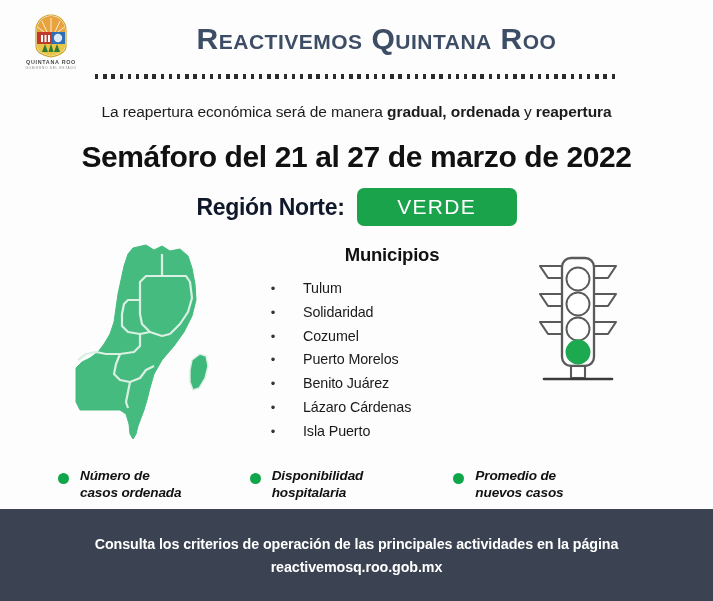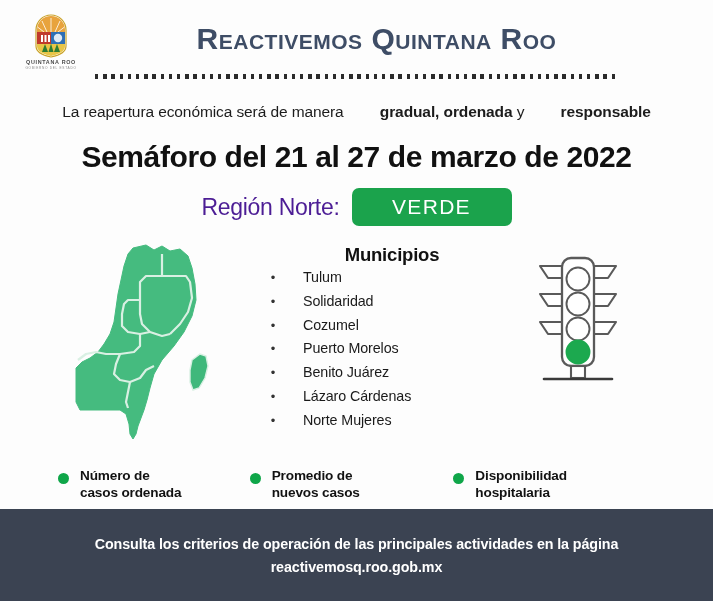--- a/index.html
+++ b/index.html
@@ -94,7 +94,7 @@
     margin-top: 11px;
     letter-spacing: -0.1px;
   }
-  .subtitle b { font-weight: bold; margin-left: 32px; }
+  .subtitle b { font-weight: bold; }
 
   
   .semaforo-line {

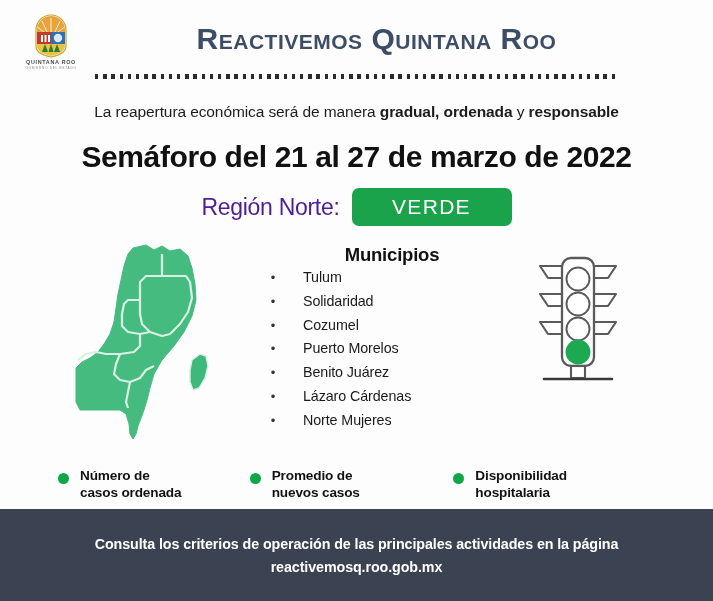--- a/index.html
+++ b/index.html
@@ -284,7 +284,7 @@
   </div>
 
   <div class="subtitle">
-    <span>La reapertura económica será de manera </span><b>gradual, ordenada</b><span> y </span><b>responsable</b>
+    <span>La reapertura económica será de manera </span><b>gradual, ordenada</b><span> y </span><b>reapertura</b>
   </div>
 
   <div class="semaforo-line">Semáforo del 21 al 27 de marzo de 2022</div>

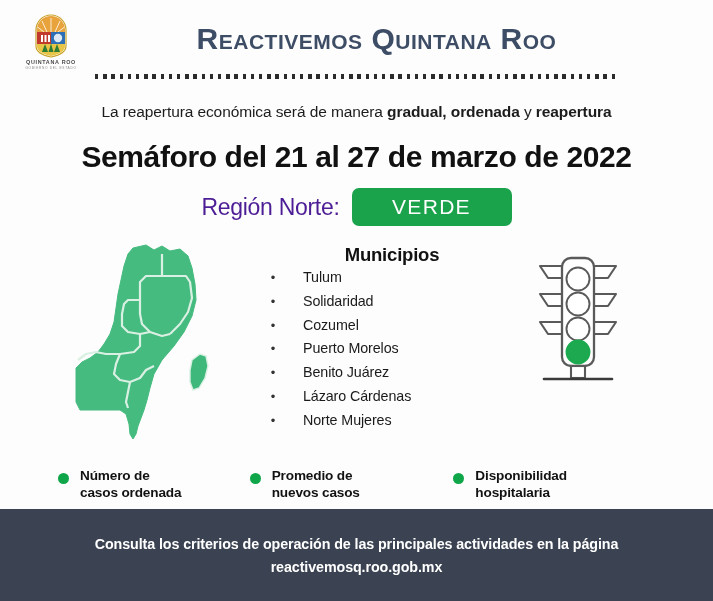--- a/index.html
+++ b/index.html
@@ -116,8 +116,8 @@
   }
   .region-label {
     font-size: 23px;
-    font-weight: normal;
-    color: #4c1d95;
+    font-weight: bold;
+    color: #0f172a;
     letter-spacing: -0.3px;
   }
   .status-badge {

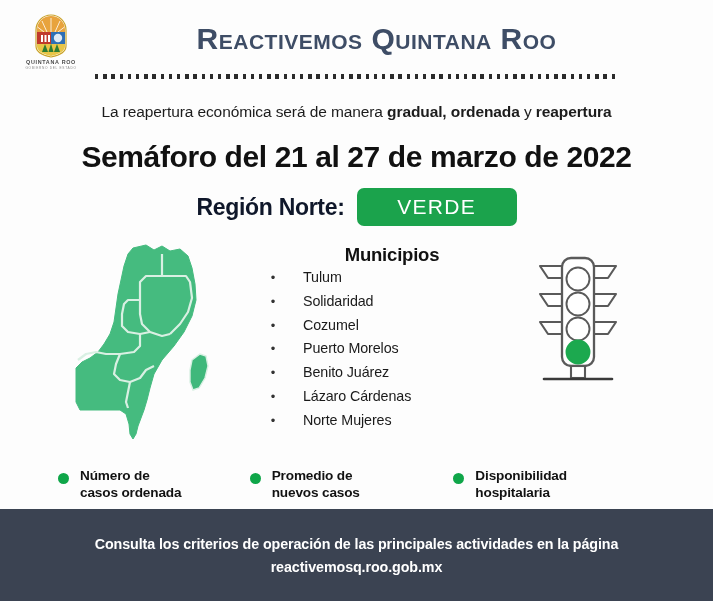--- a/index.html
+++ b/index.html
@@ -157,7 +157,7 @@
     font-weight: bold;
     color: #111111;
     text-align: center;
-    margin: 0 0 0 18px;
+    margin: 0 0 11px 18px;
     letter-spacing: -0.2px;
   }
   .muni-list {

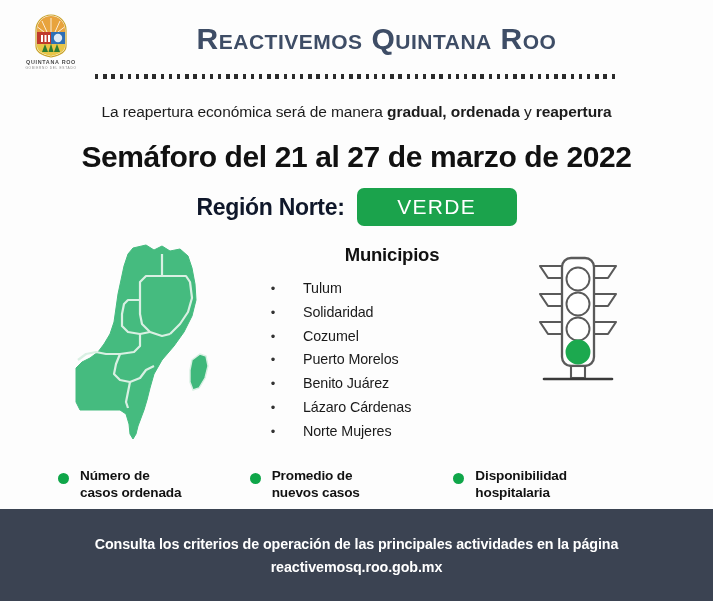--- a/index.html
+++ b/index.html
@@ -349,7 +349,7 @@
         </li>
         <li class="muni-item">
           <span class="muni-bullet">•</span>
-          <span>Norte Mujeres</span>
+          <span>Isla Puerto</span>
         </li>
       </ul>
     </div>

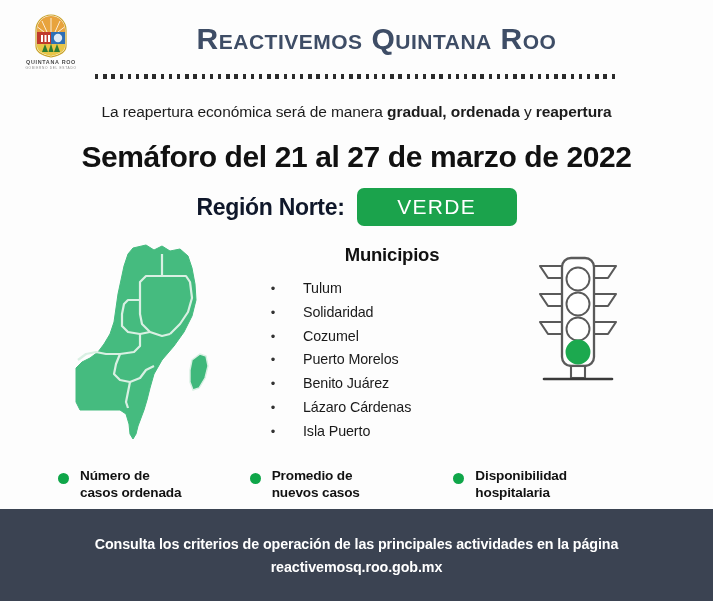--- a/index.html
+++ b/index.html
@@ -198,6 +198,7 @@
     display: flex;
     padding: 0 58px 0 58px;
     box-sizing: border-box;
+    font-style: italic;
   }
   .indicator {
     display: flex;

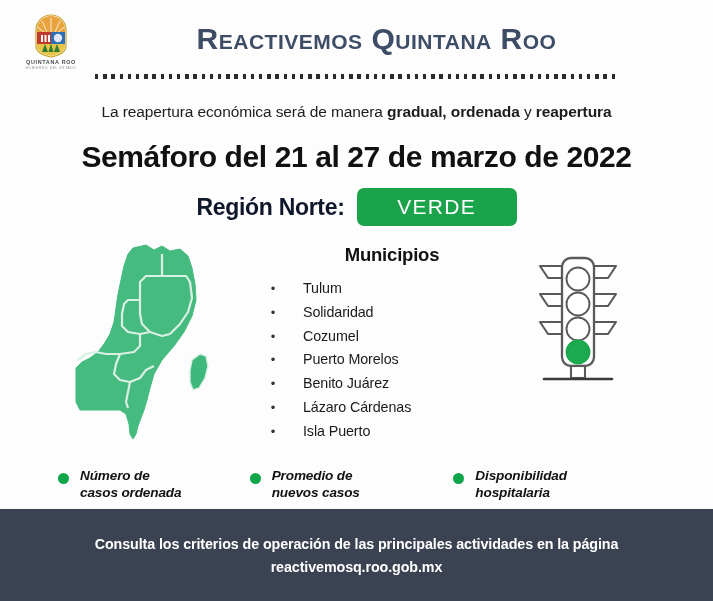--- a/index.html
+++ b/index.html
@@ -386,15 +386,15 @@
       <div class="indicator">
         <span class="ind-dot" style="background: rgb(15, 166, 73);"></span>
         <span class="ind-text">
-          <span>Promedio de</span><br>
-          <span>nuevos casos</span>
+          <span>Disponibilidad</span><br>
+          <span>hospitalaria</span>
         </span>
       </div>
       <div class="indicator">
         <span class="ind-dot" style="background: rgb(15, 166, 73);"></span>
         <span class="ind-text">
-          <span>Disponibilidad</span><br>
-          <span>hospitalaria</span>
+          <span>Promedio de</span><br>
+          <span>nuevos casos</span>
         </span>
       </div>
     </div>

